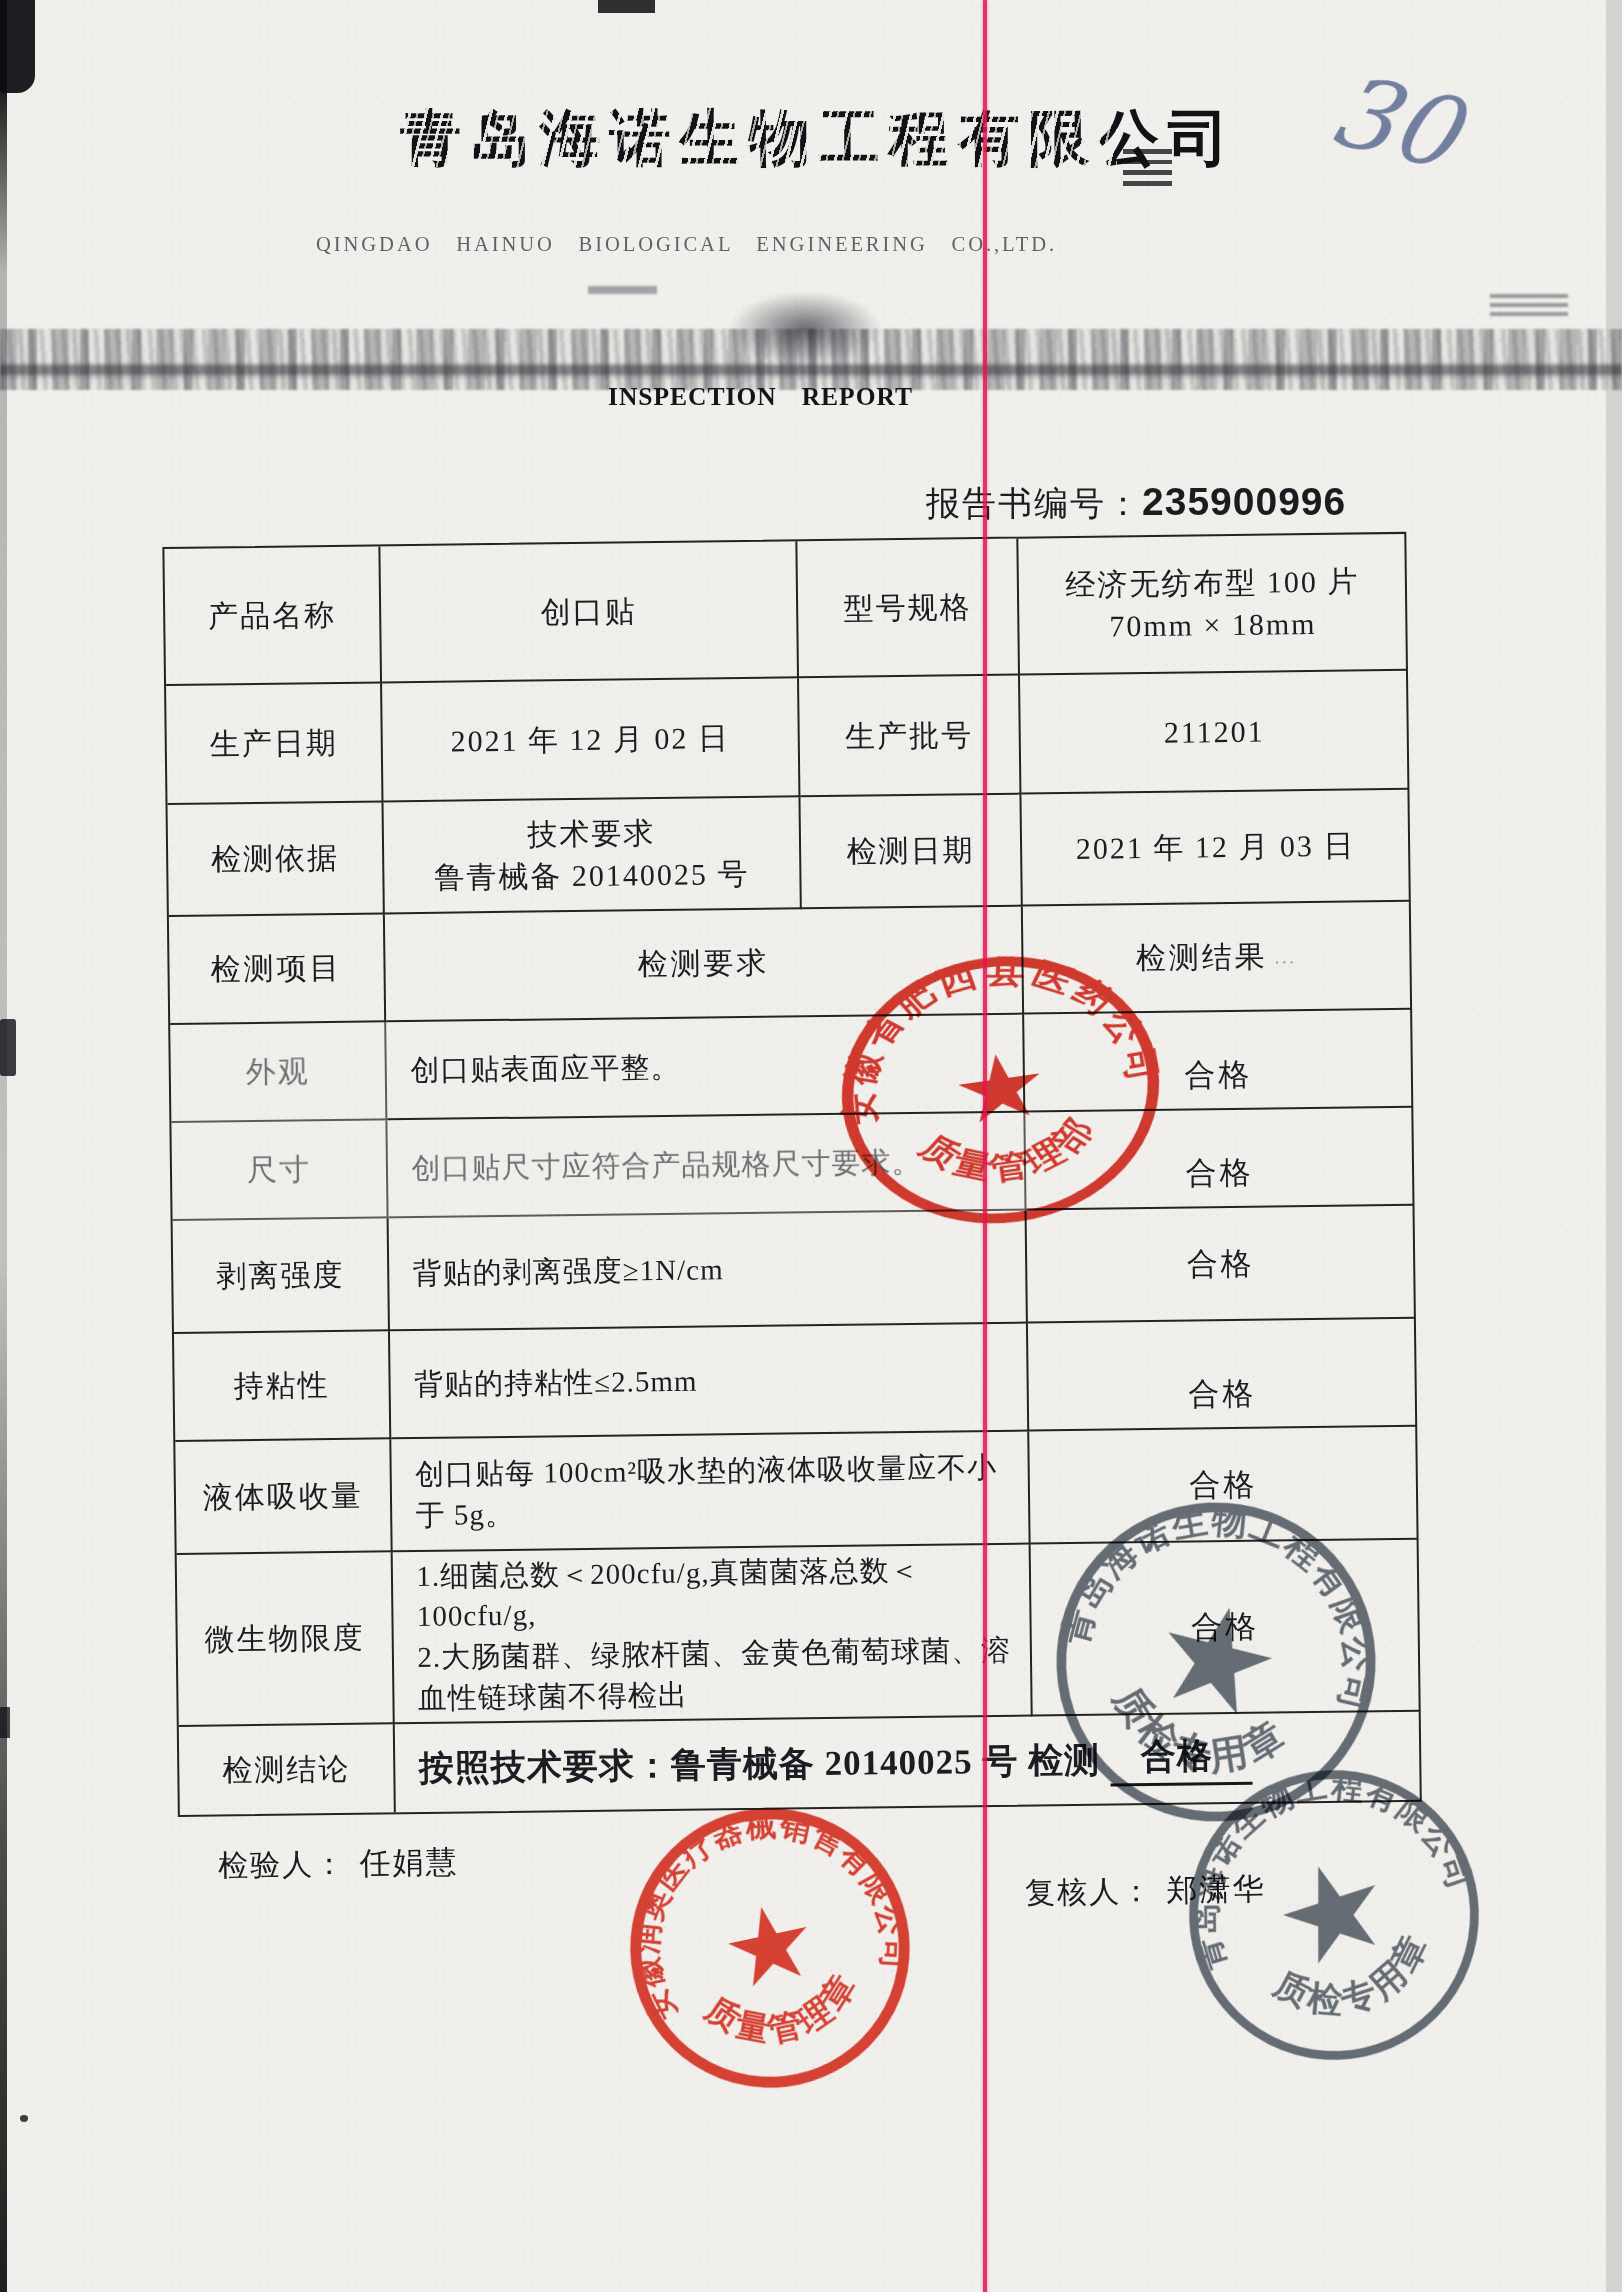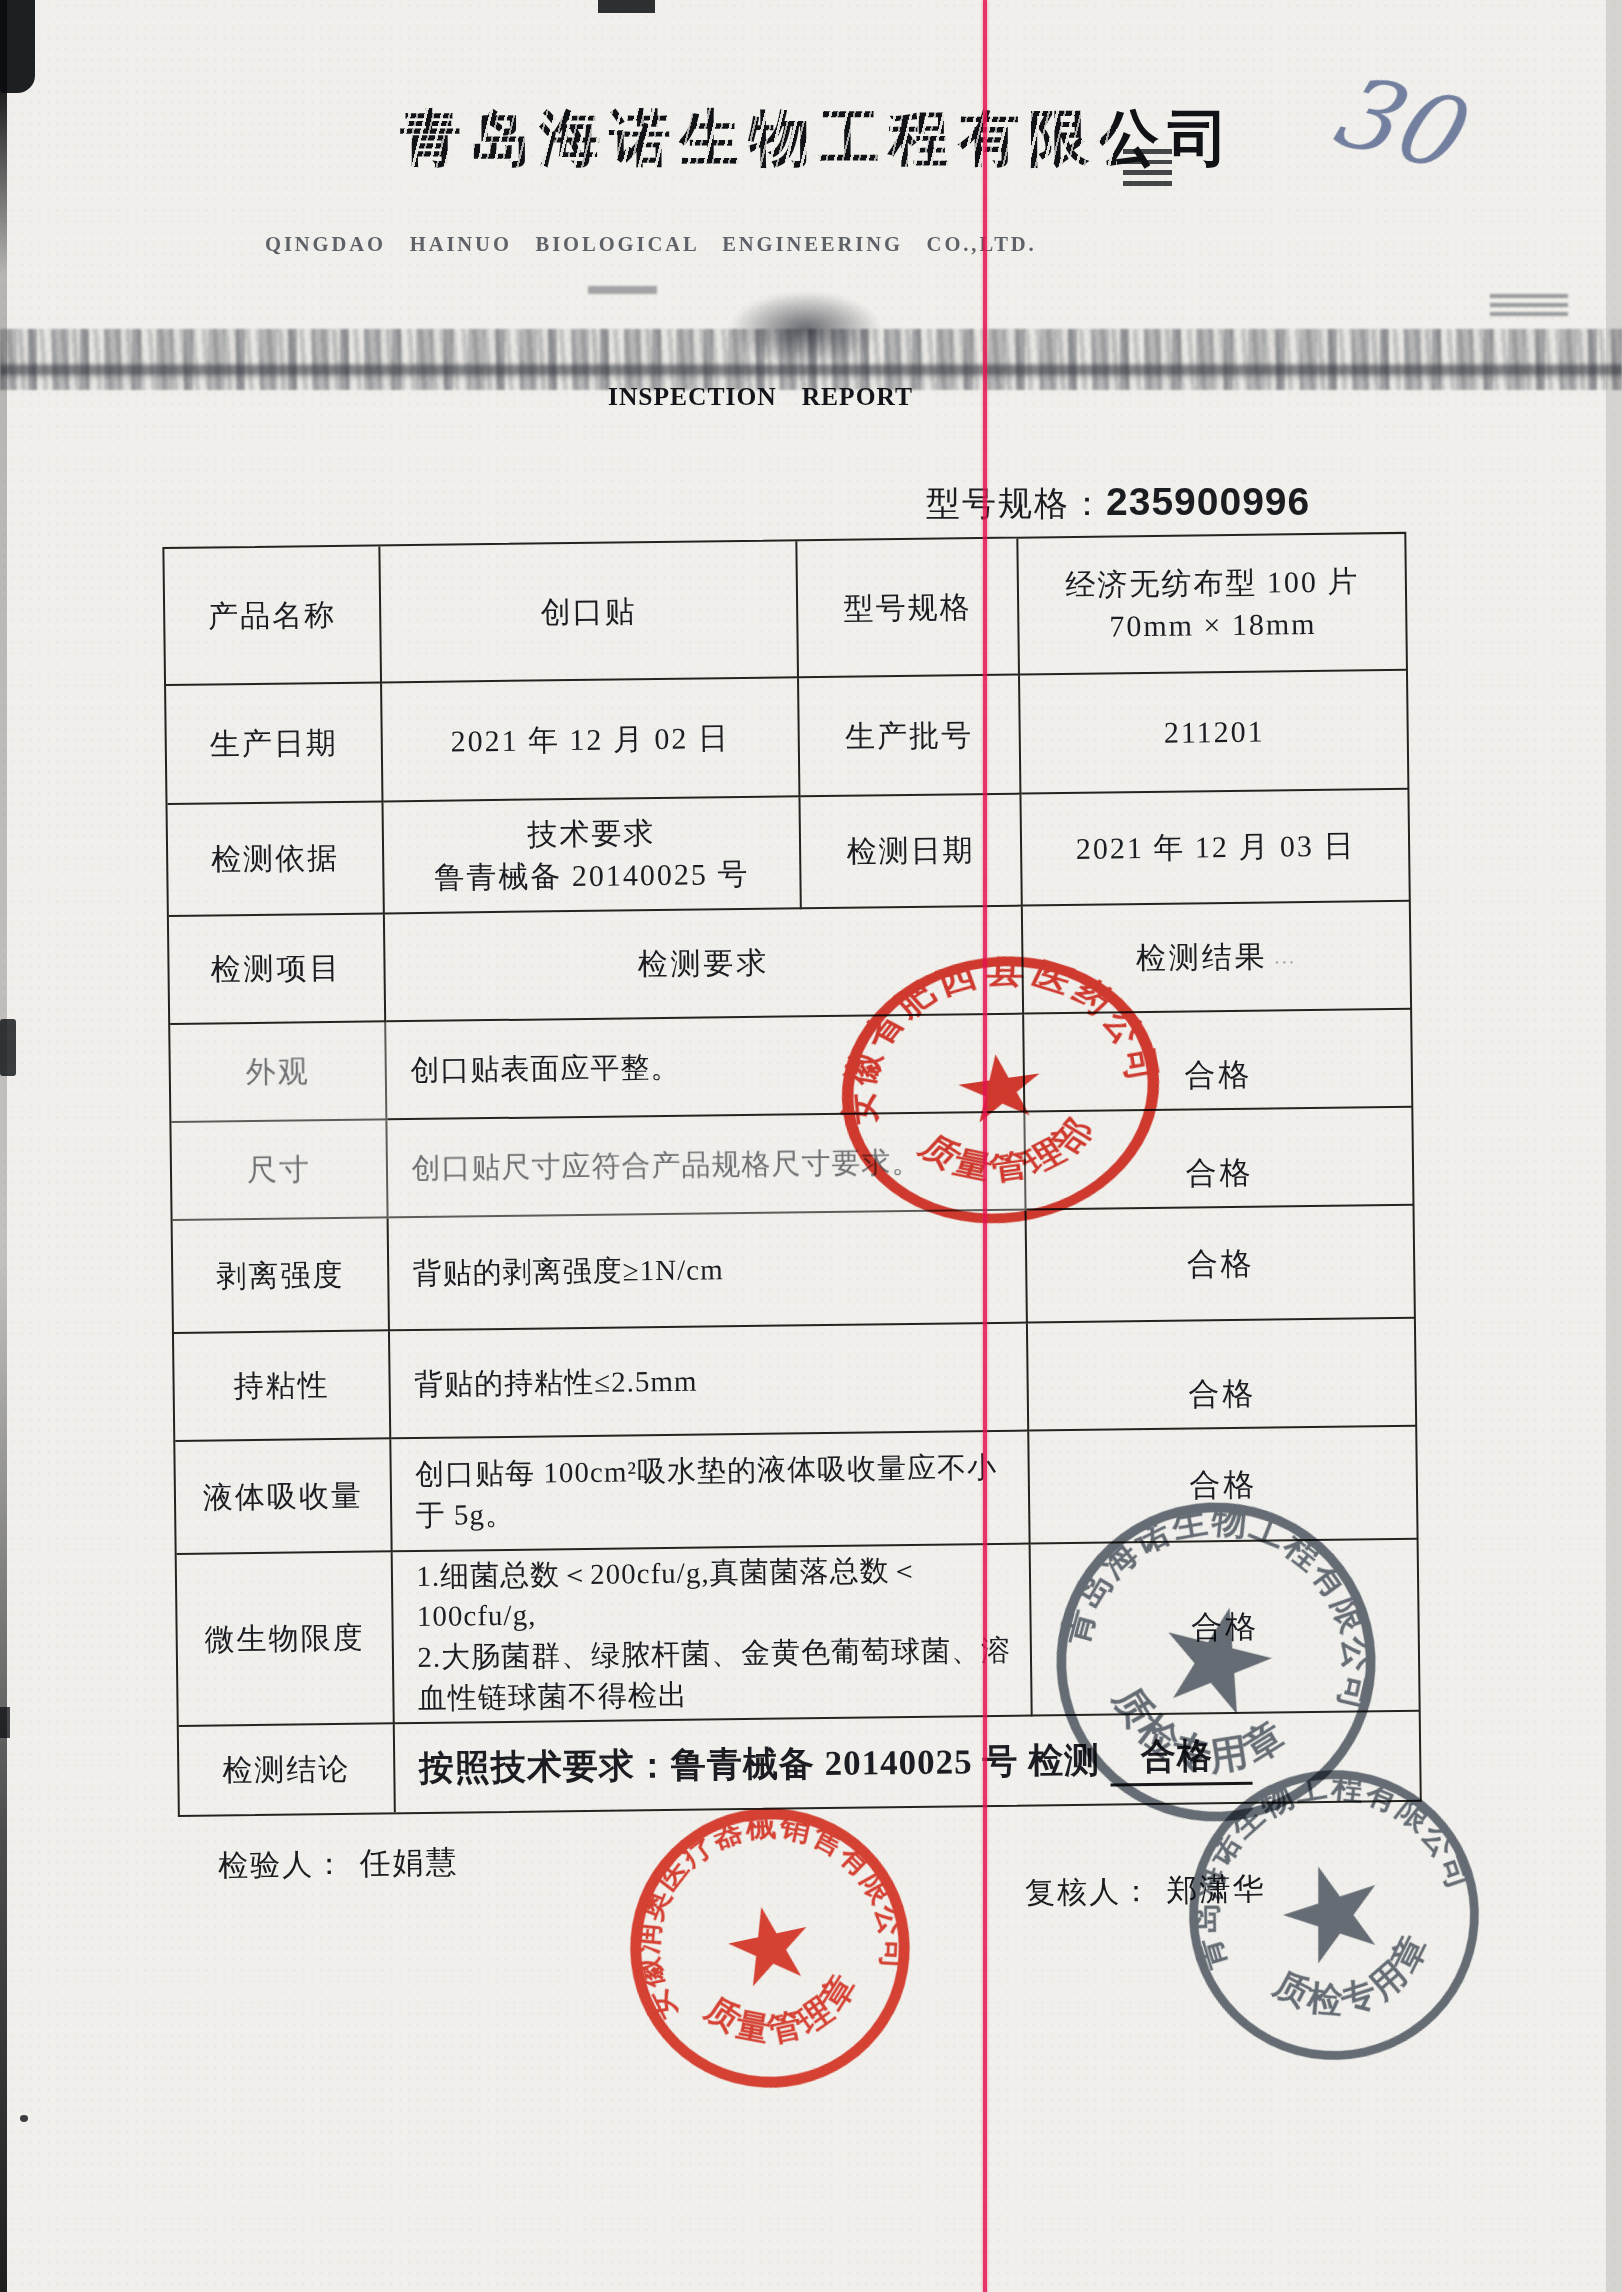--- a/index.html
+++ b/index.html
@@ -21,9 +21,9 @@
     background:repeating-linear-gradient(104deg, rgba(240,239,235,0) 0 5.9px, rgba(240,239,235,.92) 5.9px 8.8px, rgba(240,239,235,0) 8.8px 13.7px, rgba(240,239,235,.7) 13.7px 15.7px);
   }
   .company-en{
-    position:absolute; left:265px; top:233px; width:843px; text-align:left;
+    position:absolute; left:265px; top:233px; width:843px; text-align:center;
     font-size:20.6px; letter-spacing:2.9px; word-spacing:15.7px; color:#3f434b;
-    opacity:.82; filter:blur(0.4px); white-space:nowrap; font-weight:bold;
+    opacity:.82; filter:blur(0.4px); white-space:nowrap; font-weight:normal;
   }
   .smudge-band{
     position:absolute; left:0; top:329px; width:100%; height:61px;

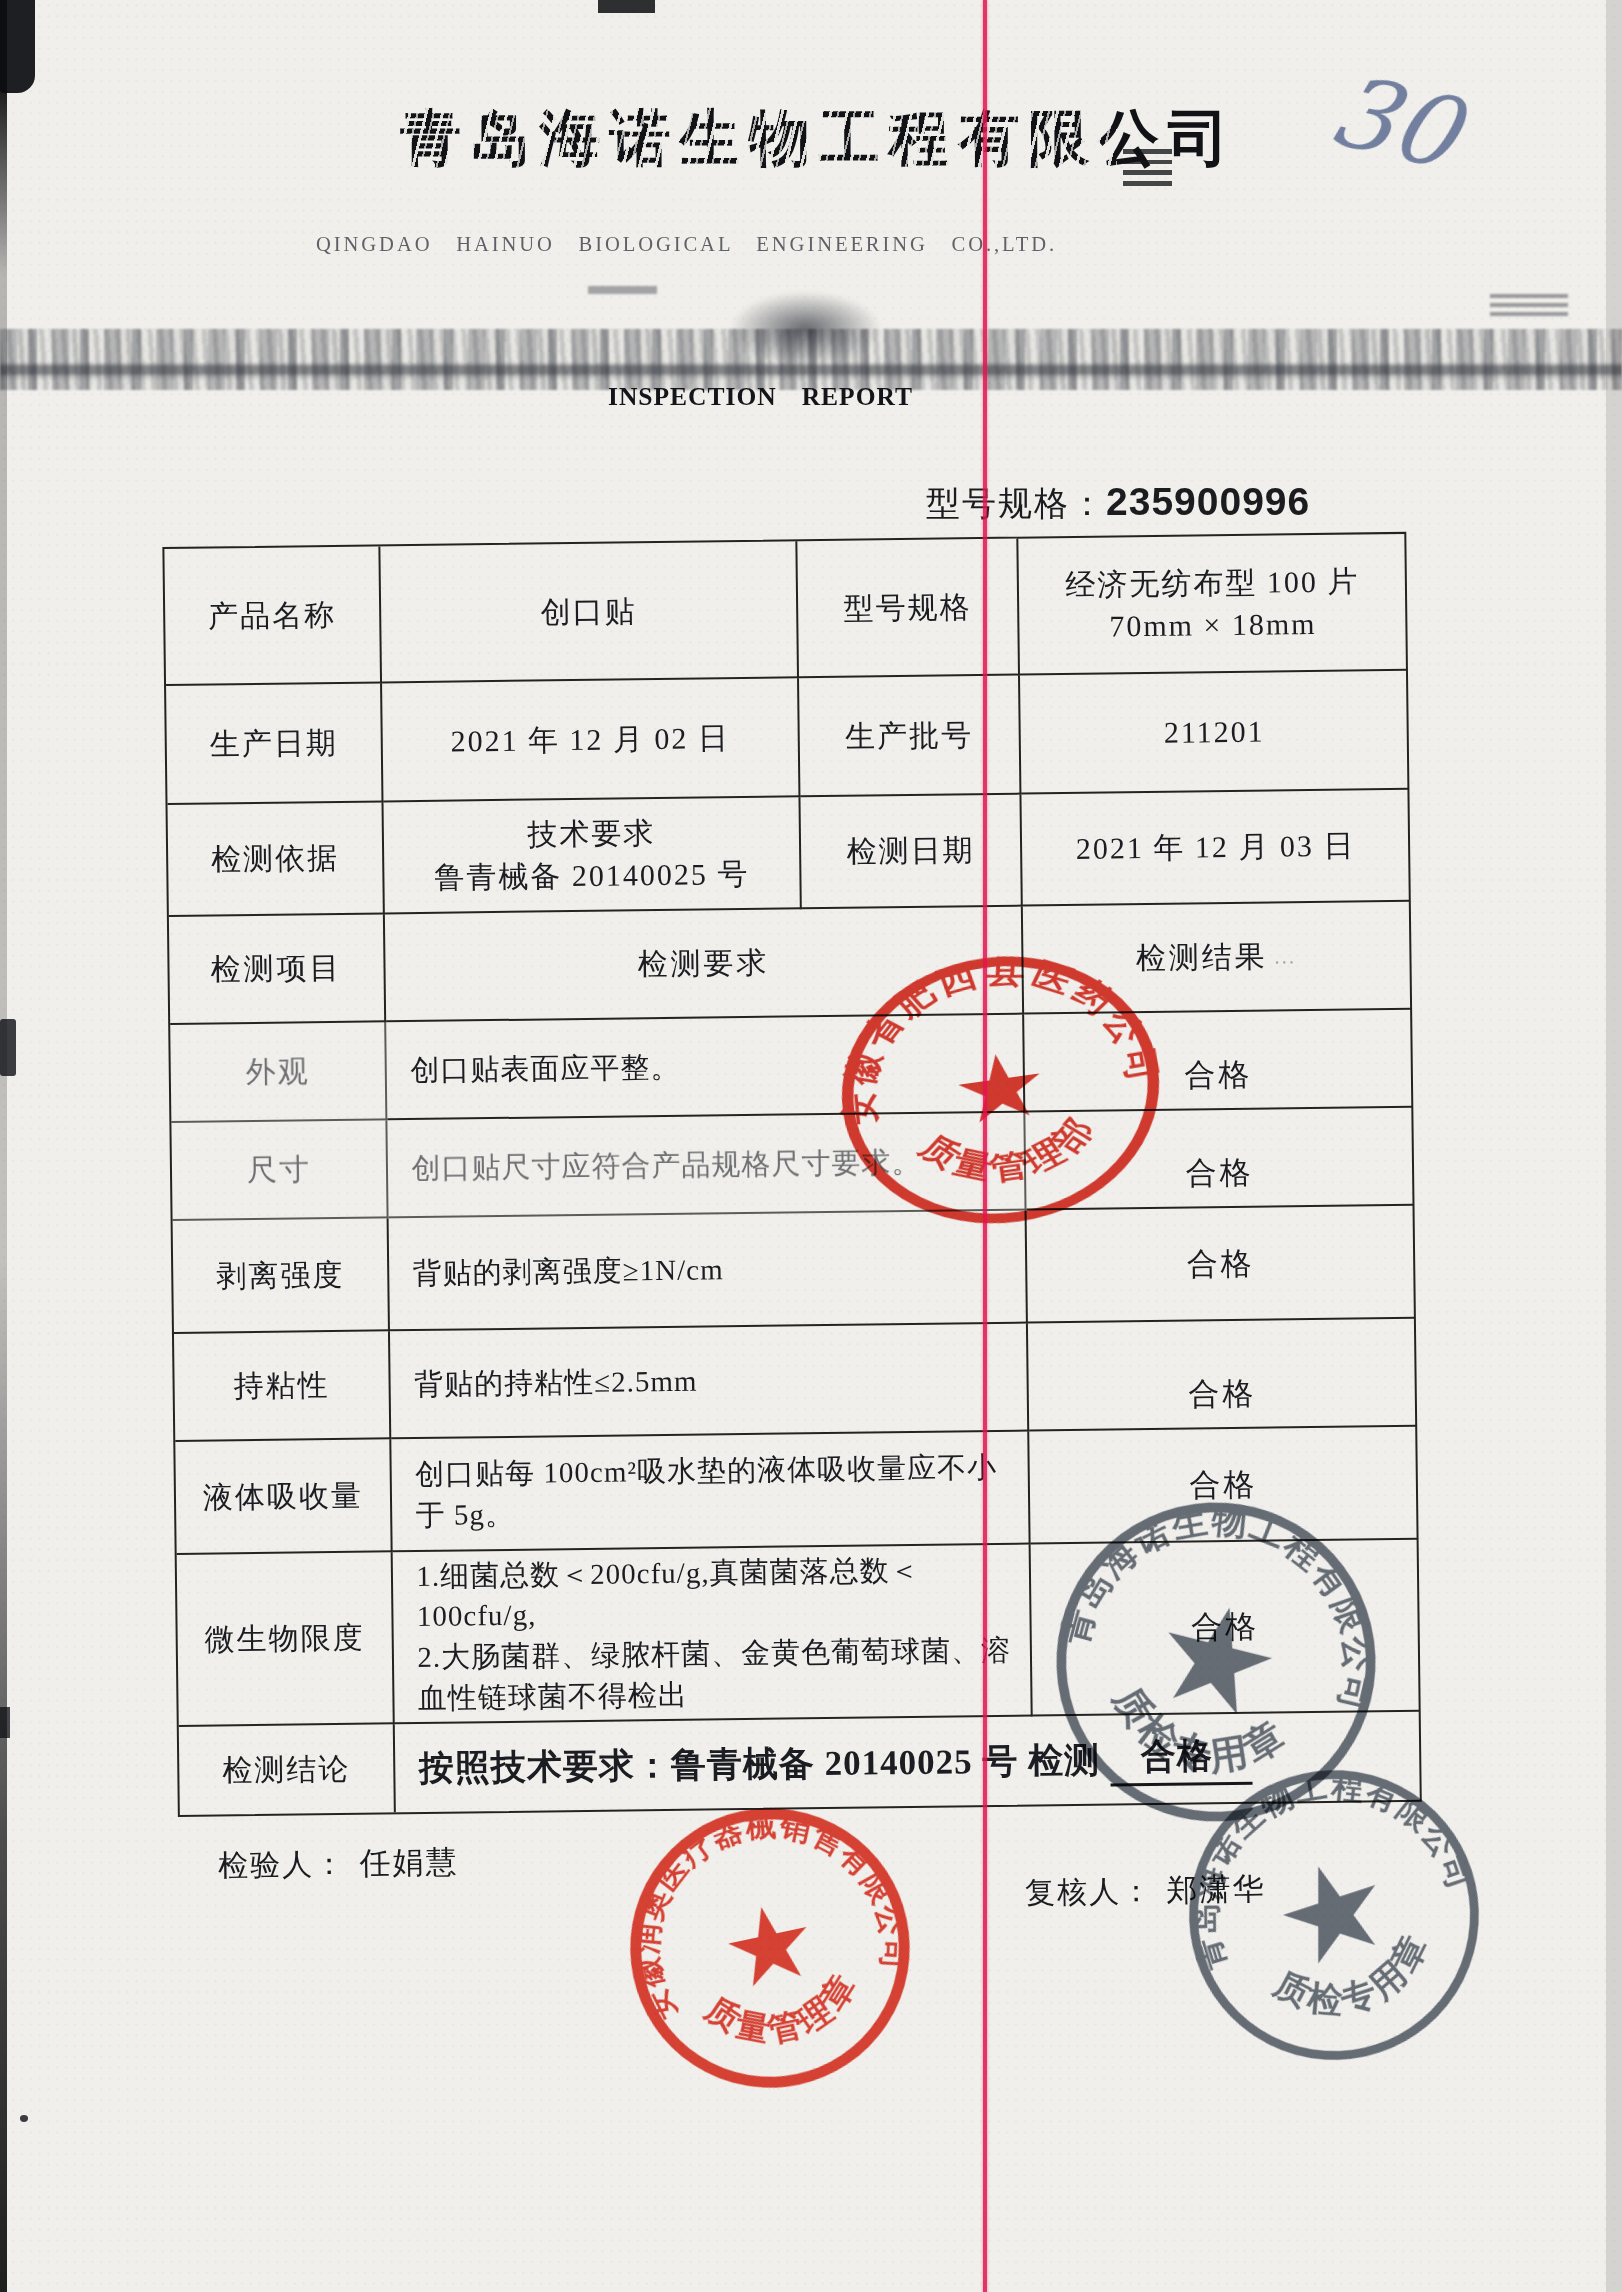--- a/index.html
+++ b/index.html
@@ -140,7 +140,7 @@
   <div class="title-en">INSPECTION REPORT</div>
 
   <div class="report-no">
-    <span class="lbl">型号规格：</span><span class="num">235900996</span>
+    <span class="lbl">报告书编号：</span><span class="num">235900996</span>
   </div>
 
   <div class="doc-table">

